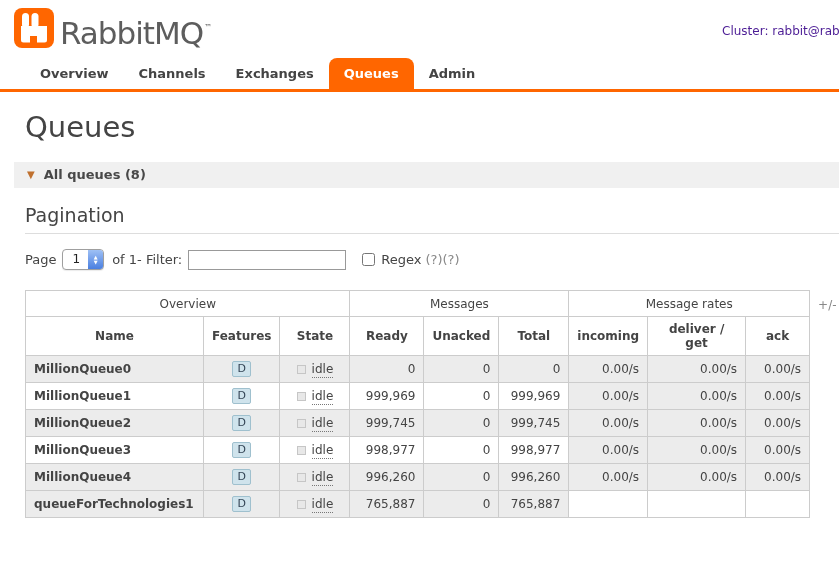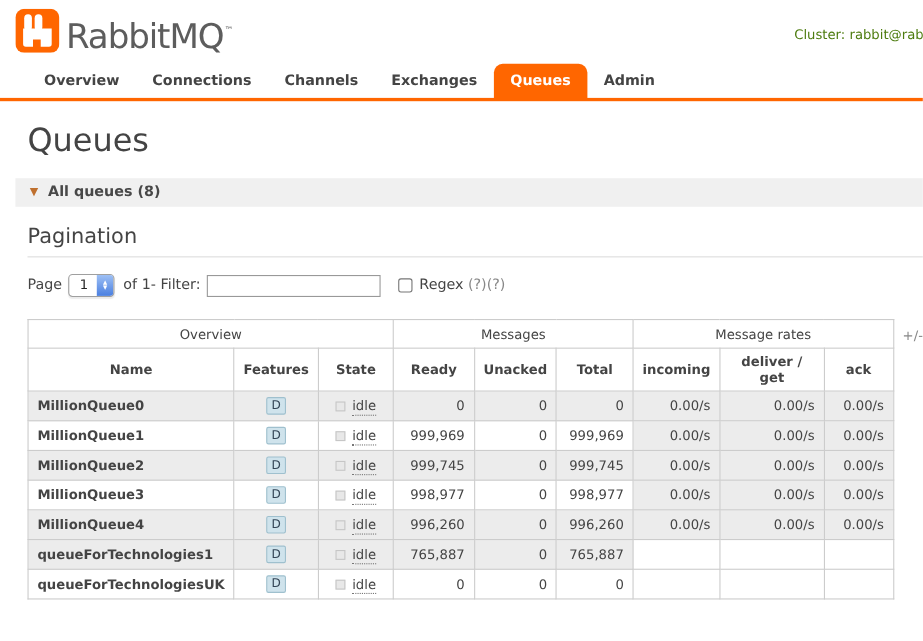--- a/index.html
+++ b/index.html
@@ -18,7 +18,7 @@
   .brand svg { display: block; }
   .brand-text { font-size: 31px; color: #5d5d5d; font-weight: normal; letter-spacing: -1px; margin-left: 6px; line-height: 40px; }
   .brand-tm { font-size: 8px; color: #5d5d5d; vertical-align: 14px; margin-left: 1px; letter-spacing: 0; }
-  .cluster { position: absolute; top: 24px; left: 722px; white-space: nowrap; font-size: 12px; color: #4d7c0f; }
+  .cluster { position: absolute; top: 24px; left: 722px; white-space: nowrap; font-size: 12px; color: #4c1d95; }
 
   
   .tabs { margin-top: 2px; padding-left: 25px; border-bottom: 3px solid #ff6600; display: flex; }

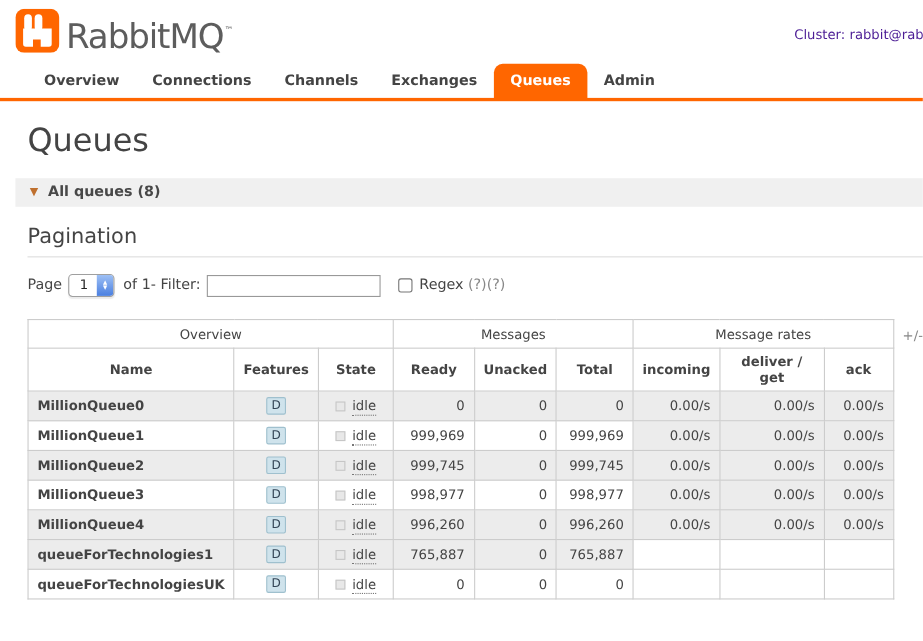--- a/index.html
+++ b/index.html
@@ -88,7 +88,6 @@
 
 <div class="tabs">
     <div class="tab">Overview</div>
-    <div class="tab">Connections</div>
     <div class="tab">Channels</div>
     <div class="tab">Exchanges</div>
     <div class="tab active">Queues</div>

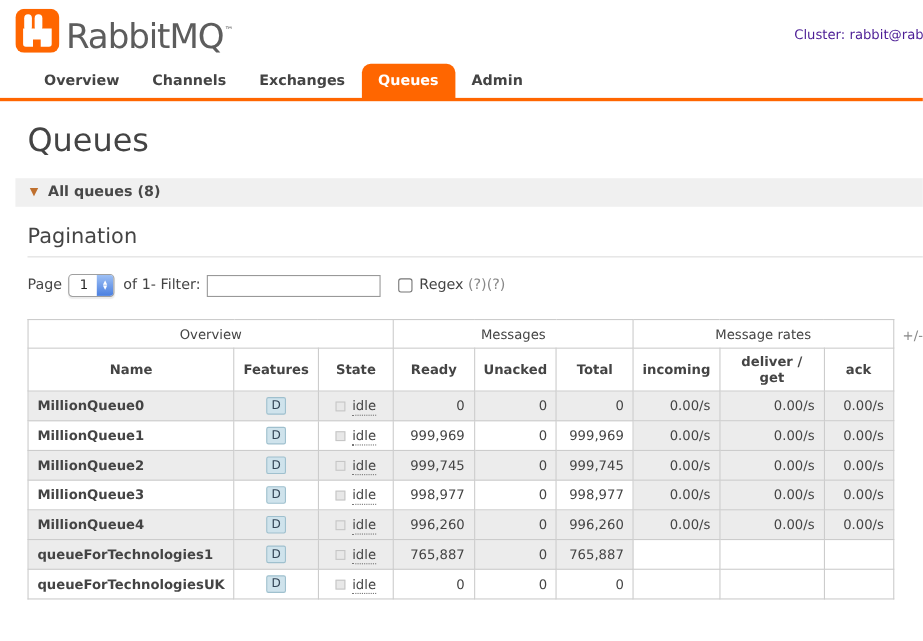--- a/index.html
+++ b/index.html
@@ -208,17 +208,6 @@
           <td class="c-rate"></td>
           <td class="c-rate"></td>
         </tr>
-        <tr>
-          <td class="c-name">queueForTechnologiesUK</td>
-          <td class="c-feat"><span class="badge">D</span></td>
-          <td class="c-state"><span class="state-square"></span><span class="state-text">idle</span></td>
-          <td class="c-num">0</td>
-          <td class="c-num">0</td>
-          <td class="c-num">0</td>
-          <td class="c-rate"></td>
-          <td class="c-rate"></td>
-          <td class="c-rate"></td>
-        </tr>
       </tbody>
   </table>
   <div class="col-toggle">+/-</div>

